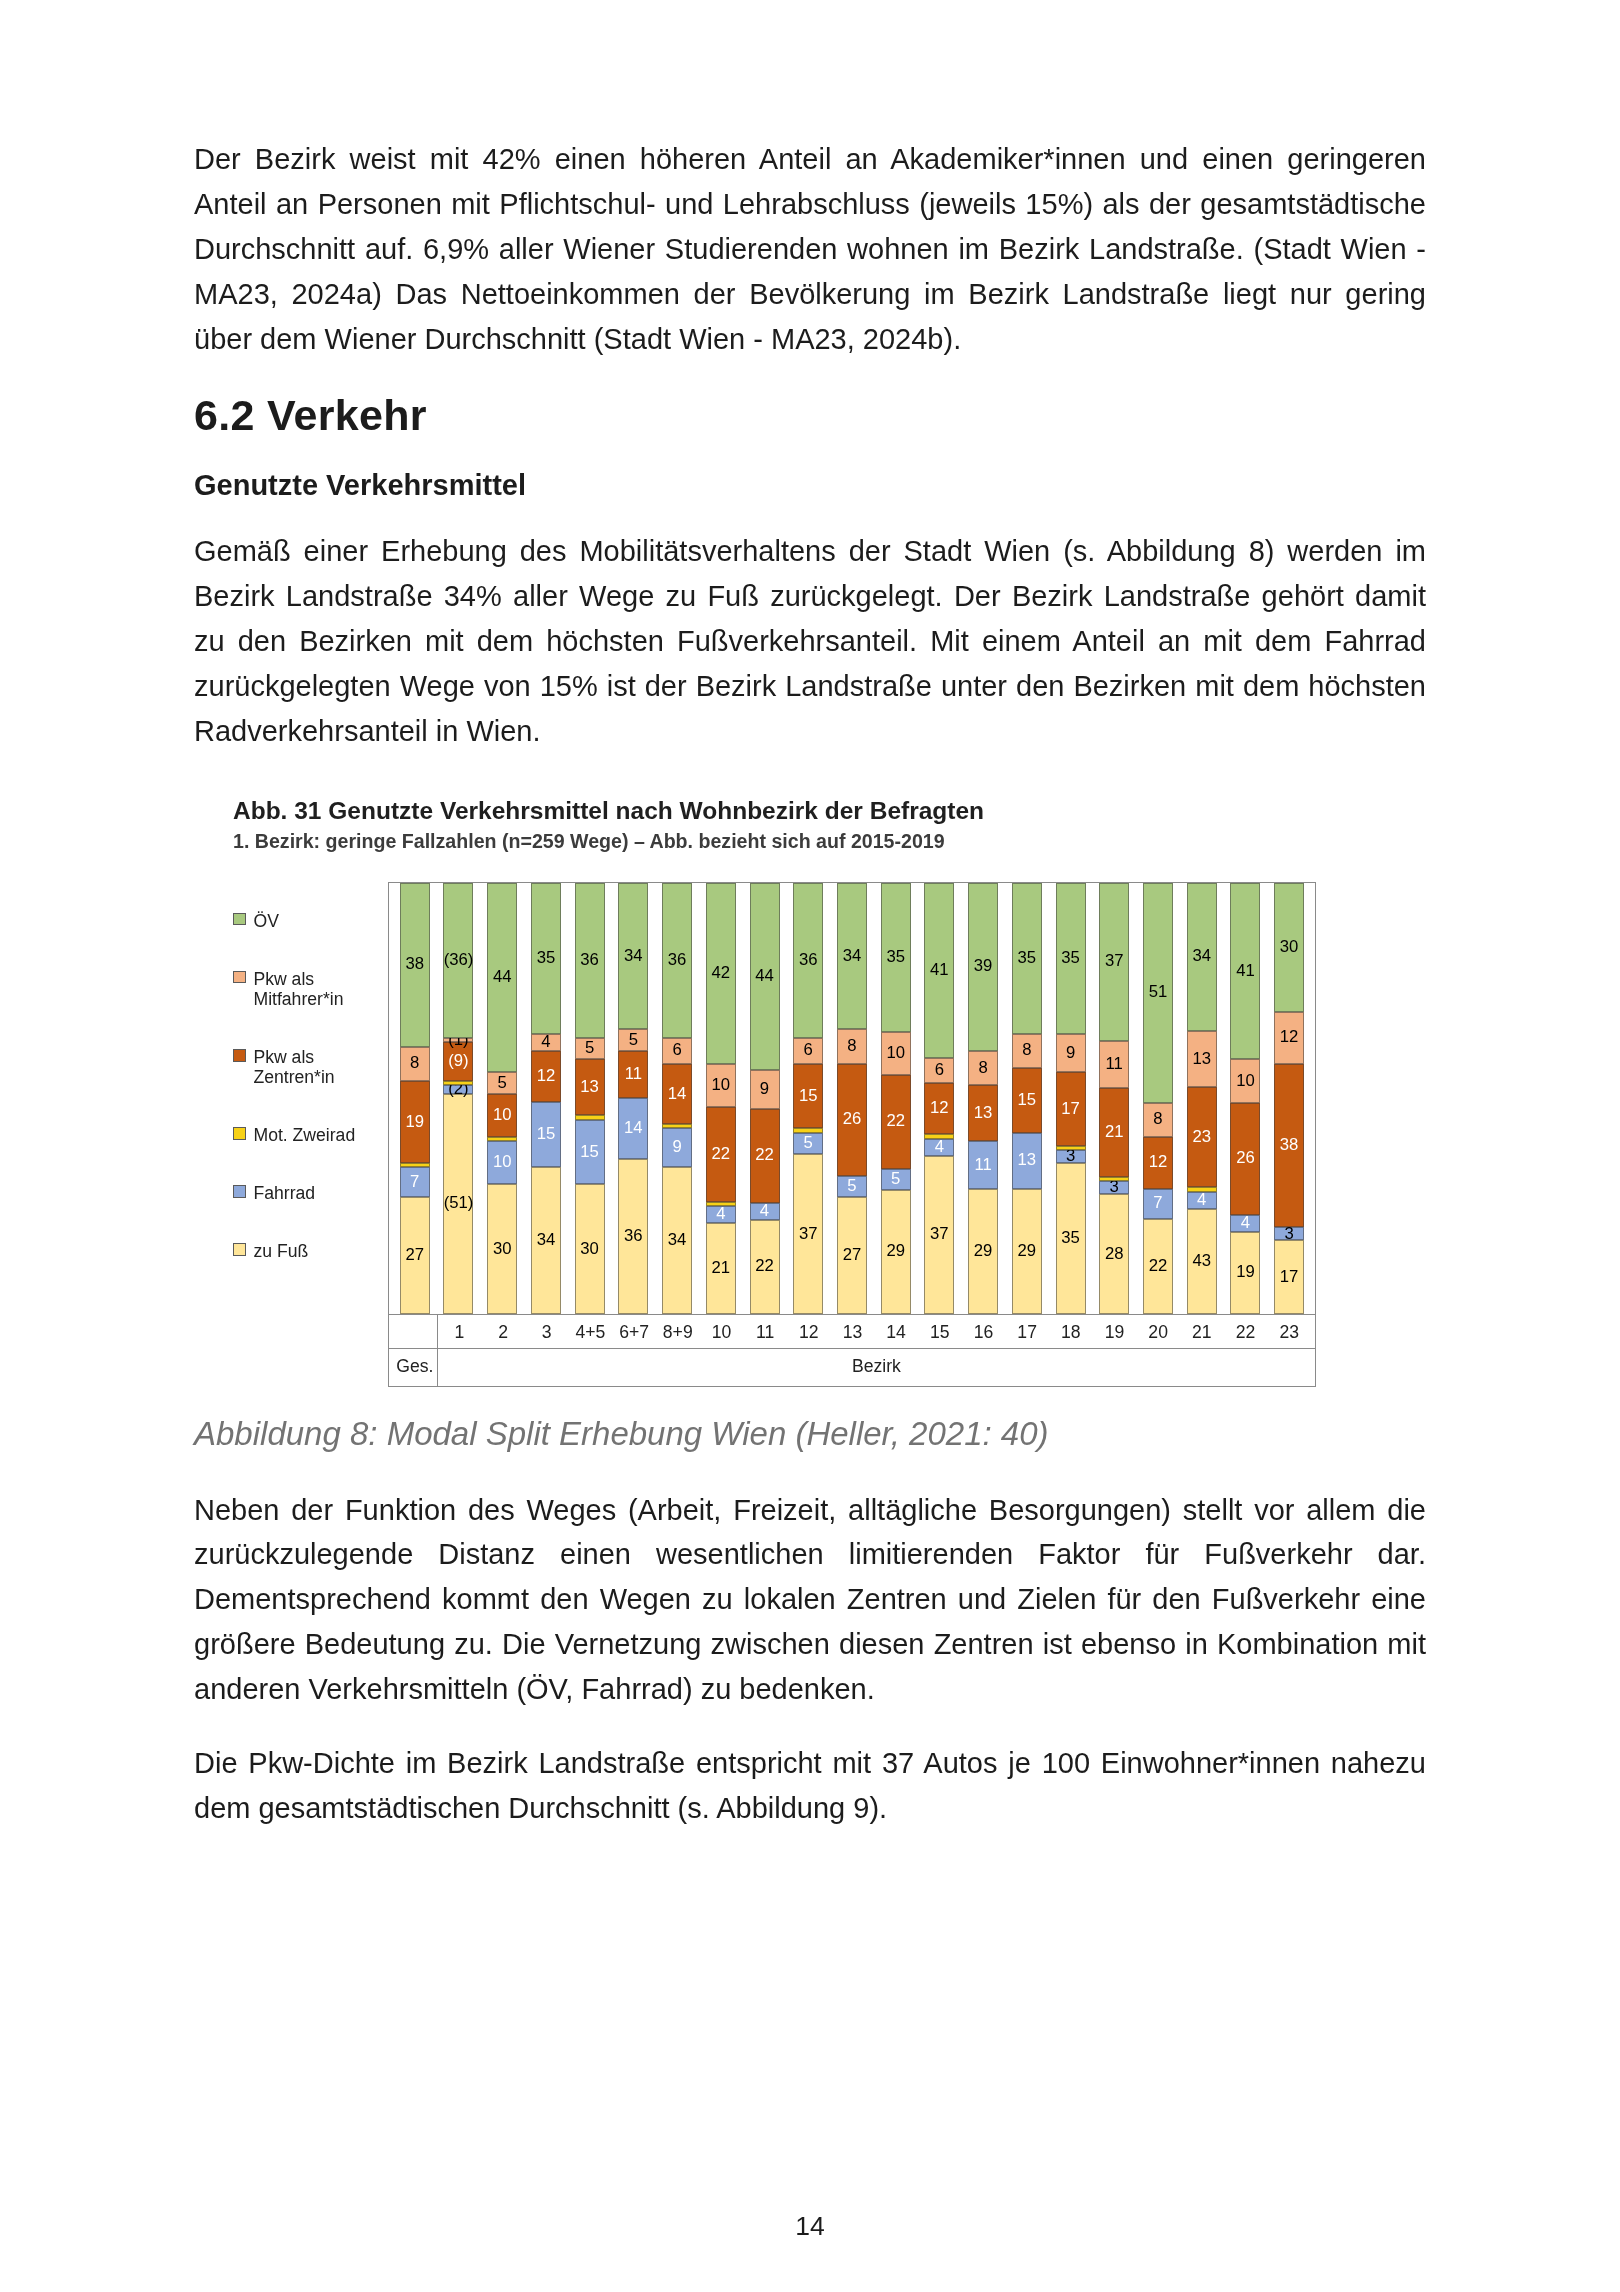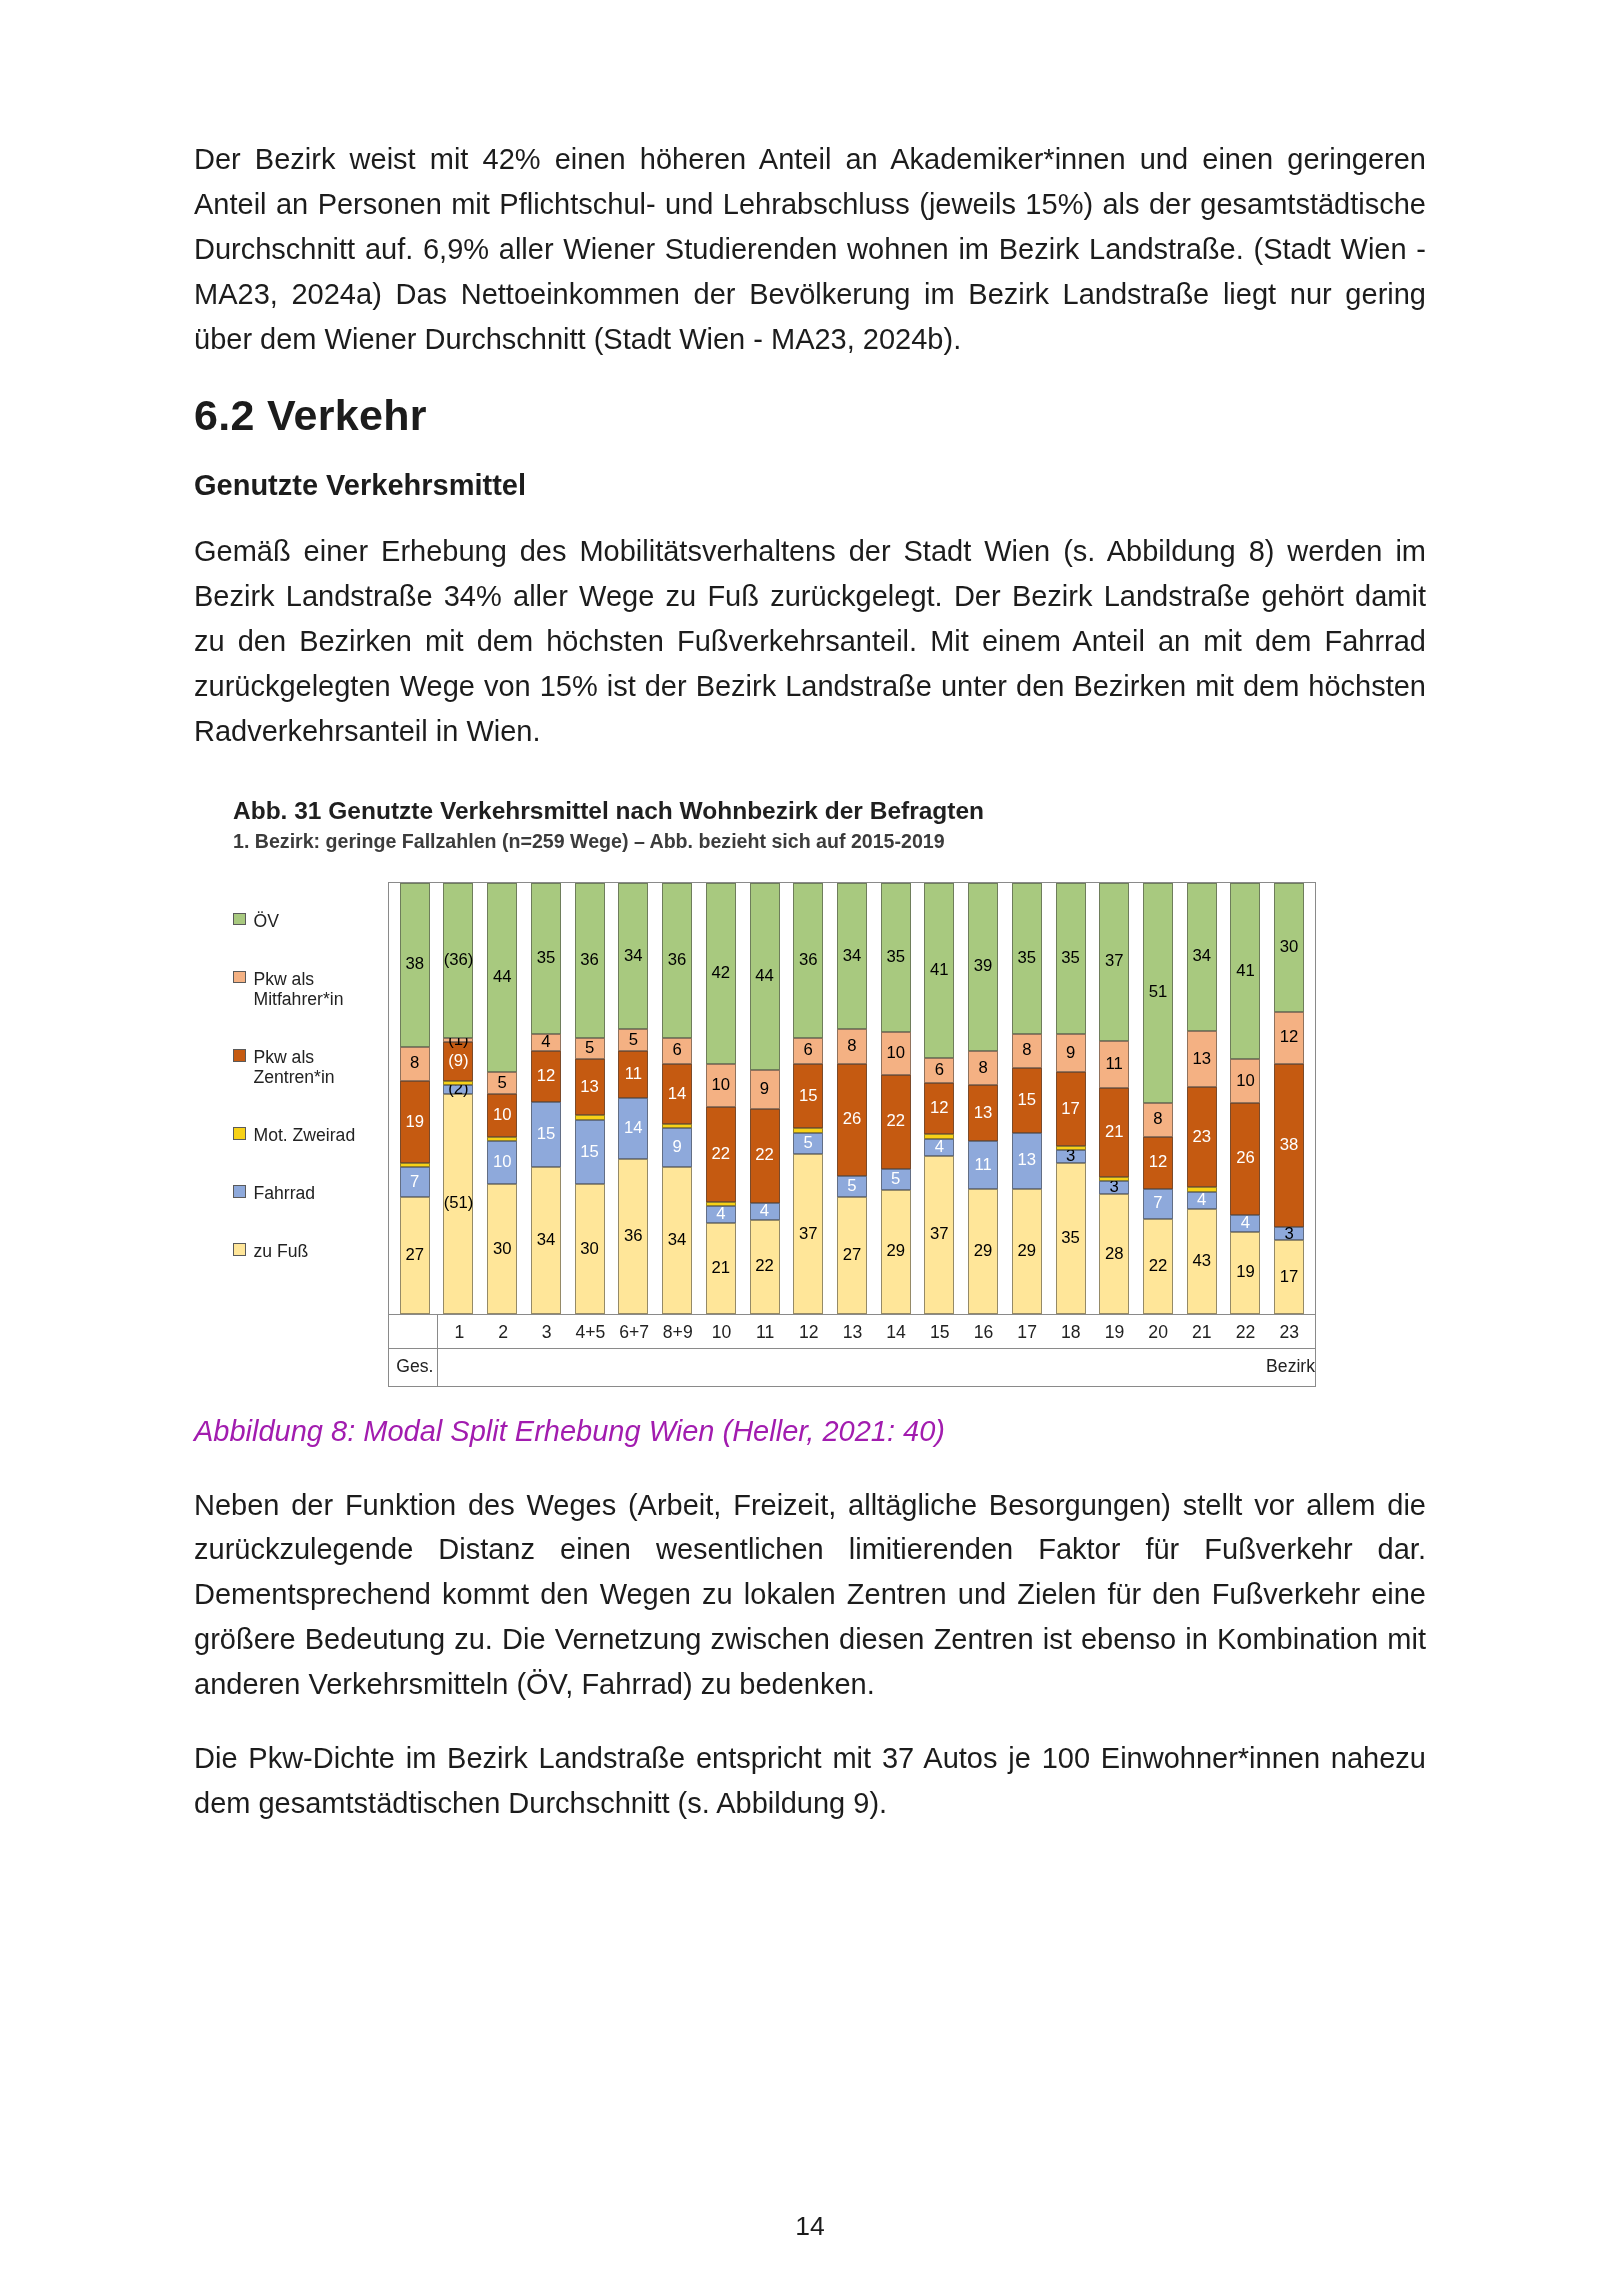--- a/index.html
+++ b/index.html
@@ -64,7 +64,7 @@
   .axis-cell.first { border-right:1px solid #8a8a8a; }
   .axis-row2 { display:flex; padding:0 0 0 3.9px; }
   .axis-row2 .ges { flex:1; text-align:center; font-size:17.6px; color:#222; padding:6.9px 0 8.8px; border-right:1px solid #8a8a8a; }
-  .axis-row2 .bezirk { flex:20; text-align:right; font-size:17.6px; color:#222; padding:6.9px 0 8.8px; }
+  .axis-row2 .bezirk { flex:20; text-align:center; font-size:17.6px; color:#222; padding:6.9px 0 8.8px; }
 
   p.caption {
     font-size:29px; font-style:italic; margin:0 0 35px 0; color:#a21caf;

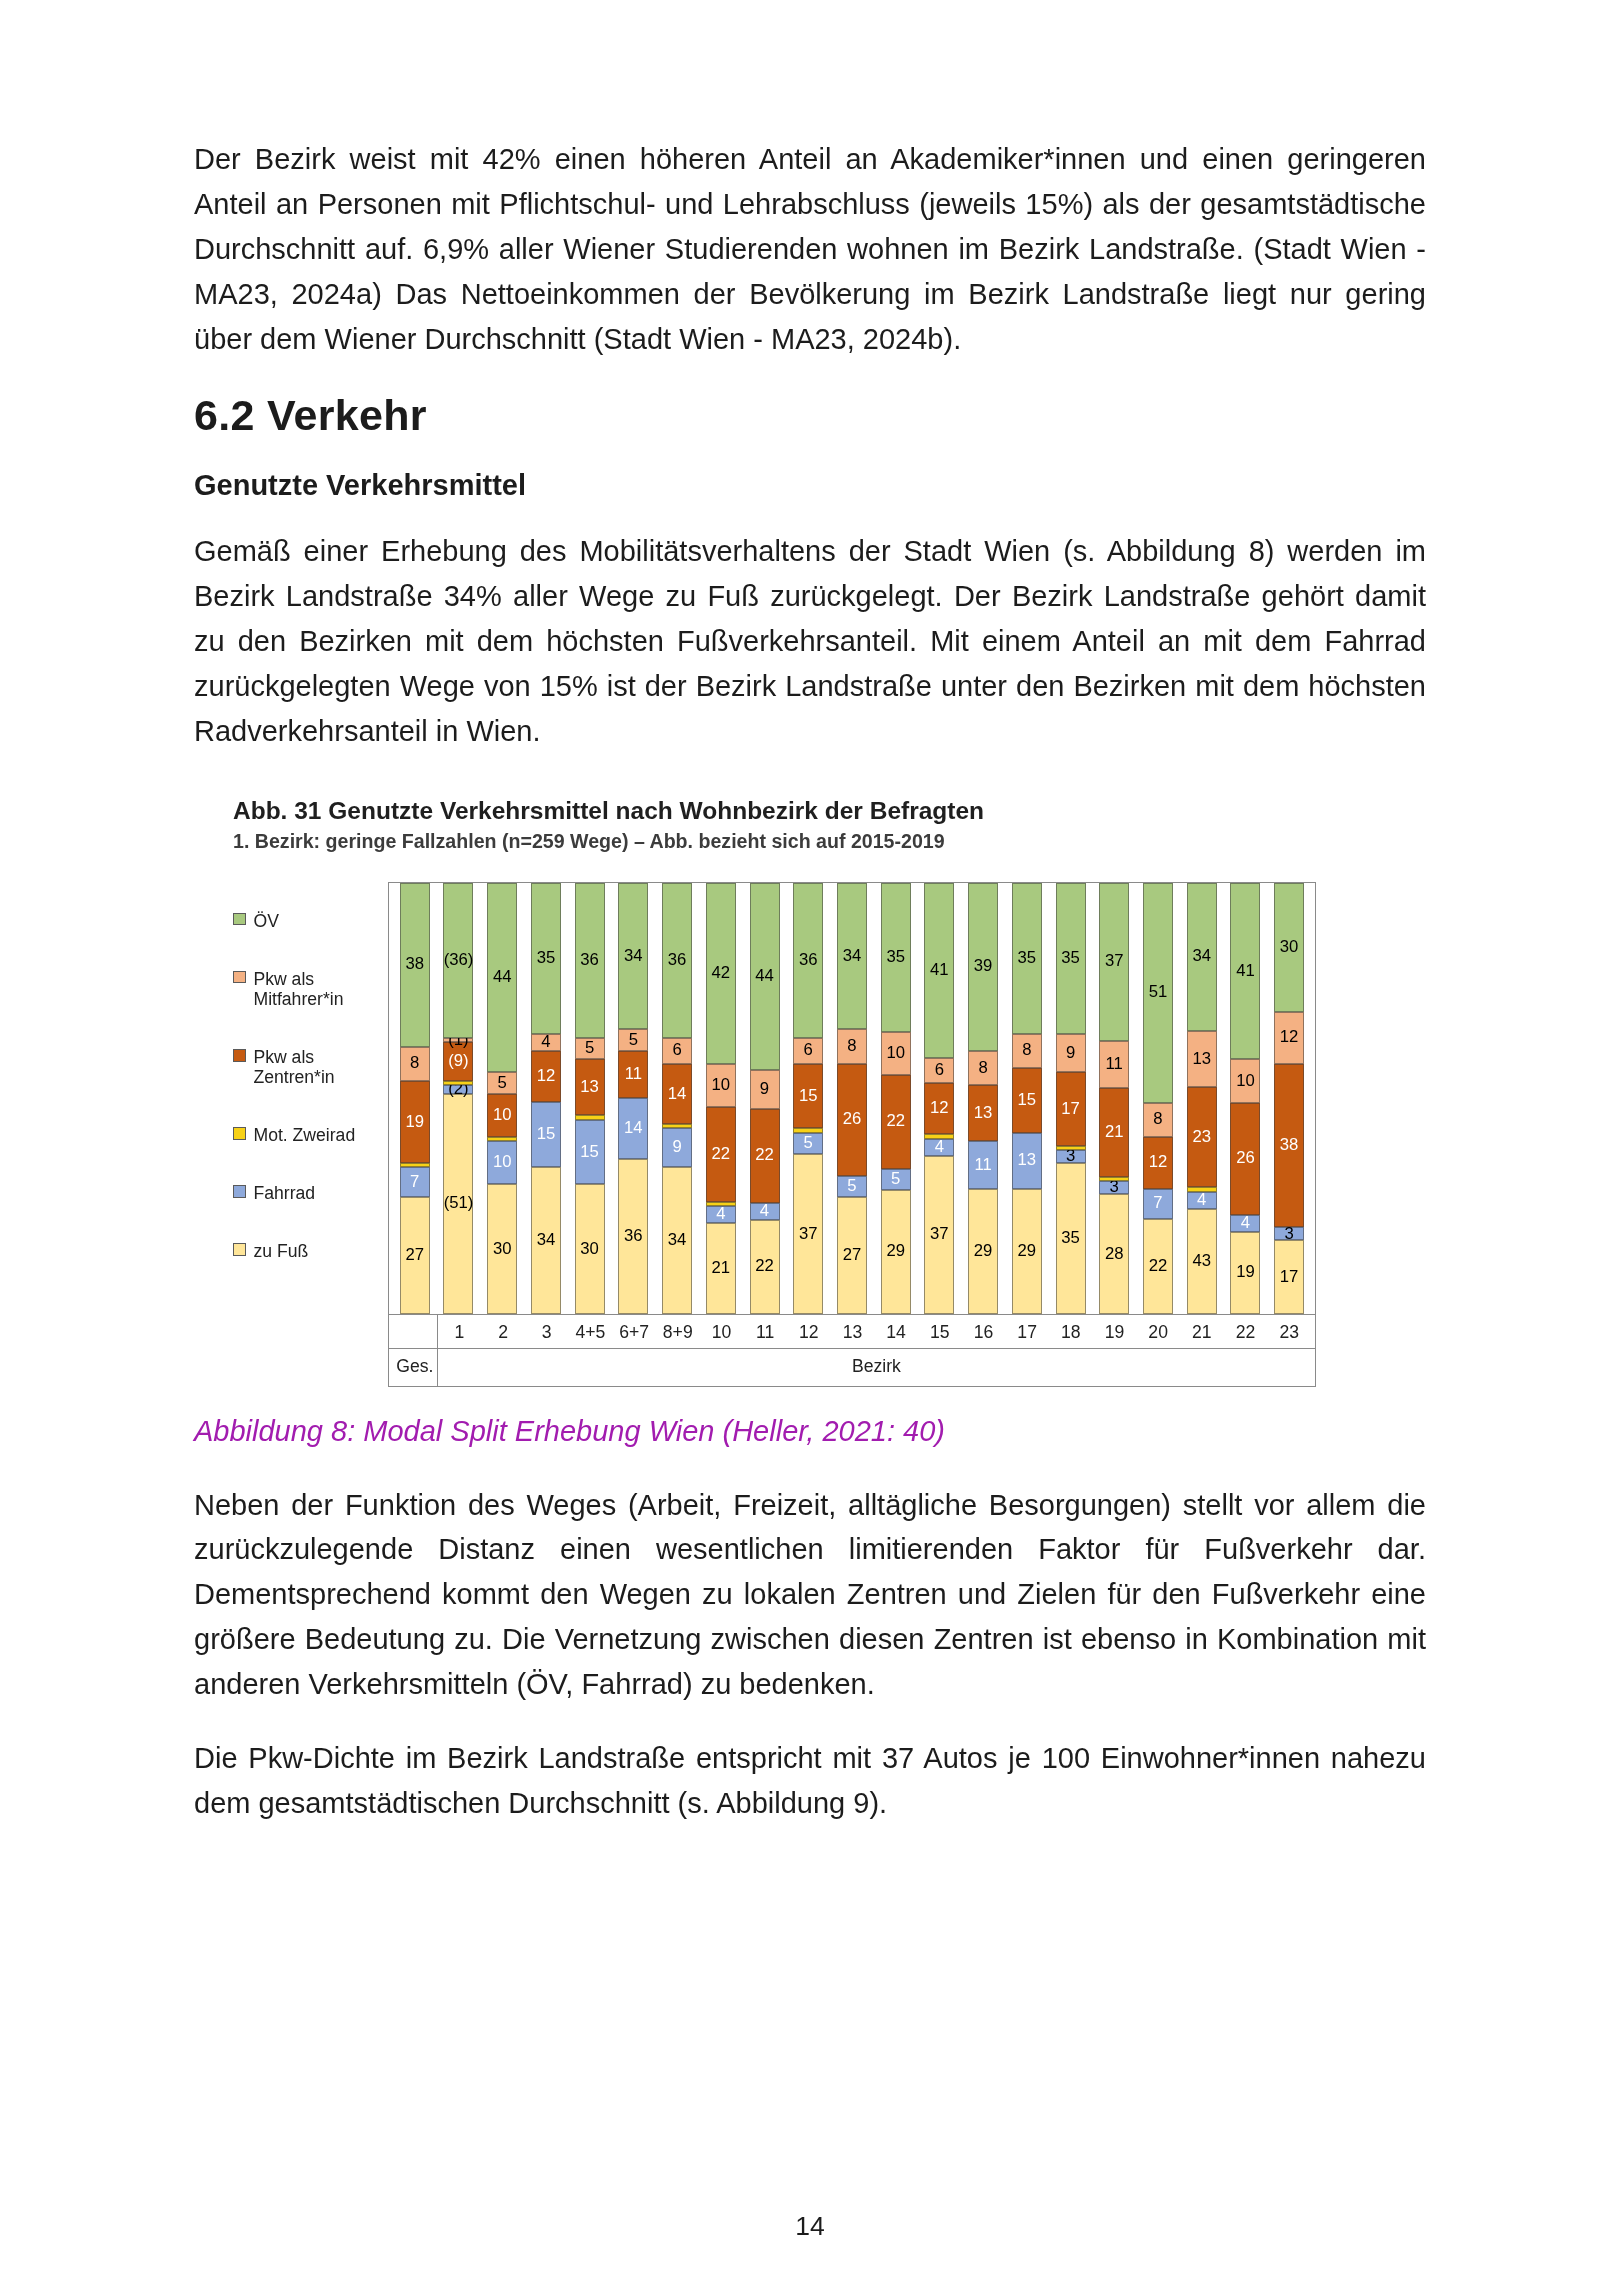--- a/index.html
+++ b/index.html
@@ -67,7 +67,7 @@
   .axis-row2 .bezirk { flex:20; text-align:center; font-size:17.6px; color:#222; padding:6.9px 0 8.8px; }
 
   p.caption {
-    font-size:29px; font-style:italic; margin:0 0 35px 0; color:#a21caf;
+    font-size:33px; font-style:italic; margin:0 0 35px 0; color:#737373;
   }
   .page-number {
     position:absolute; left:0; right:0; bottom:51px;

